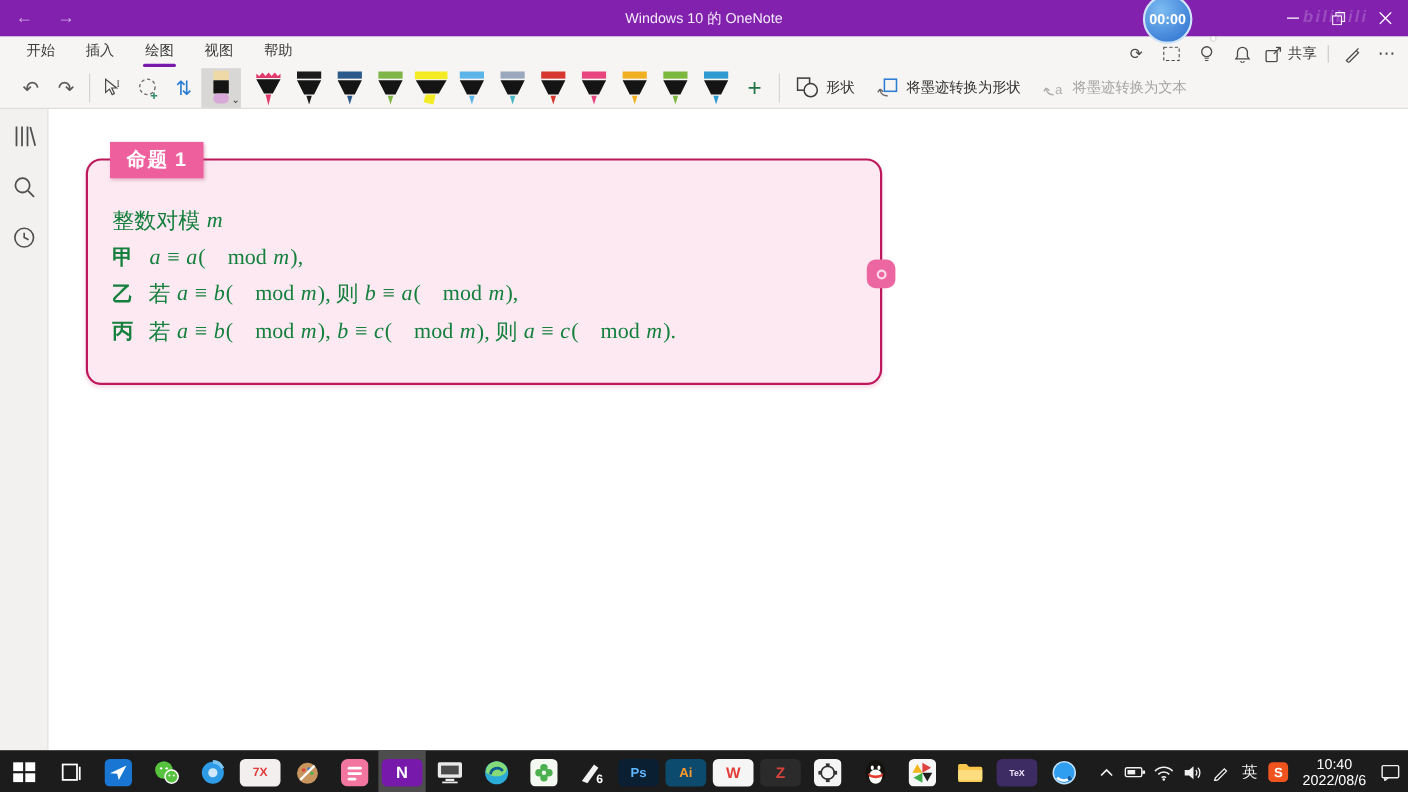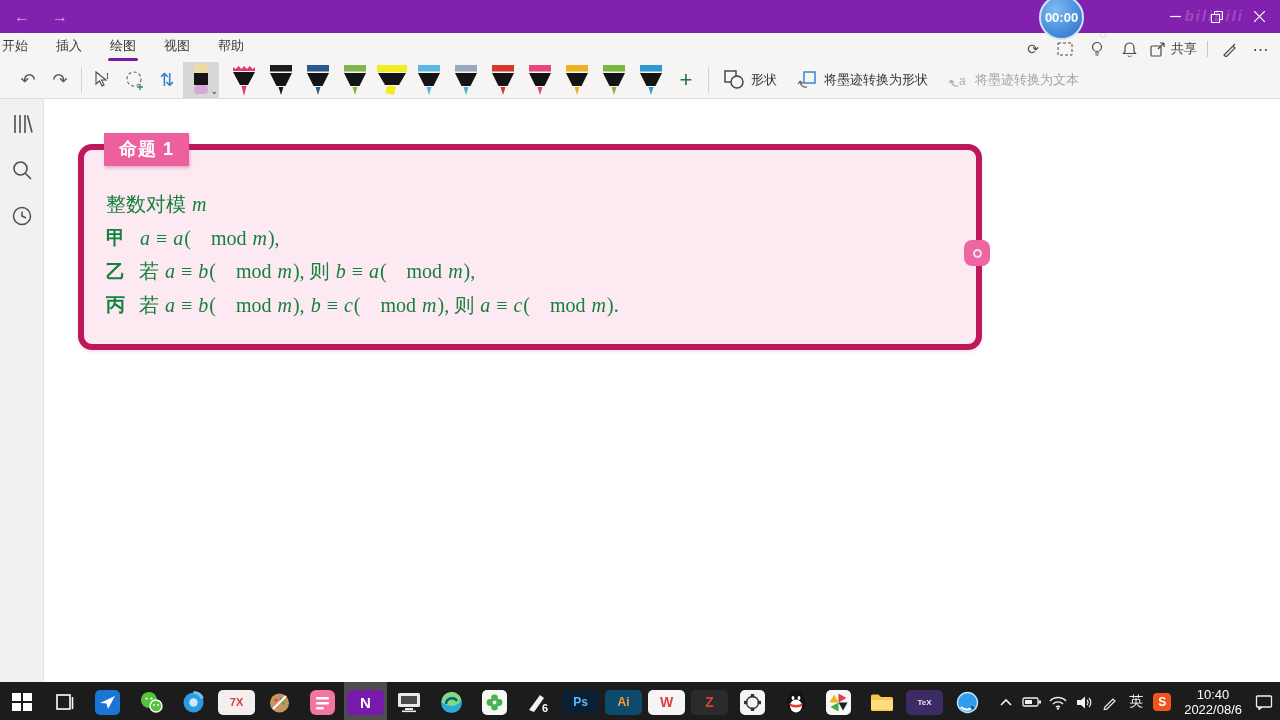--- a/index.html
+++ b/index.html
@@ -94,6 +94,7 @@
     <span class="nav-arrow">←</span>
     <span class="nav-arrow">→</span>
   </div>
+  <div class="tb-title">Windows 10 的 OneNote</div>
   <div class="watermark">bilibili</div>
   <div class="win-controls">
     <div class="win-btn">

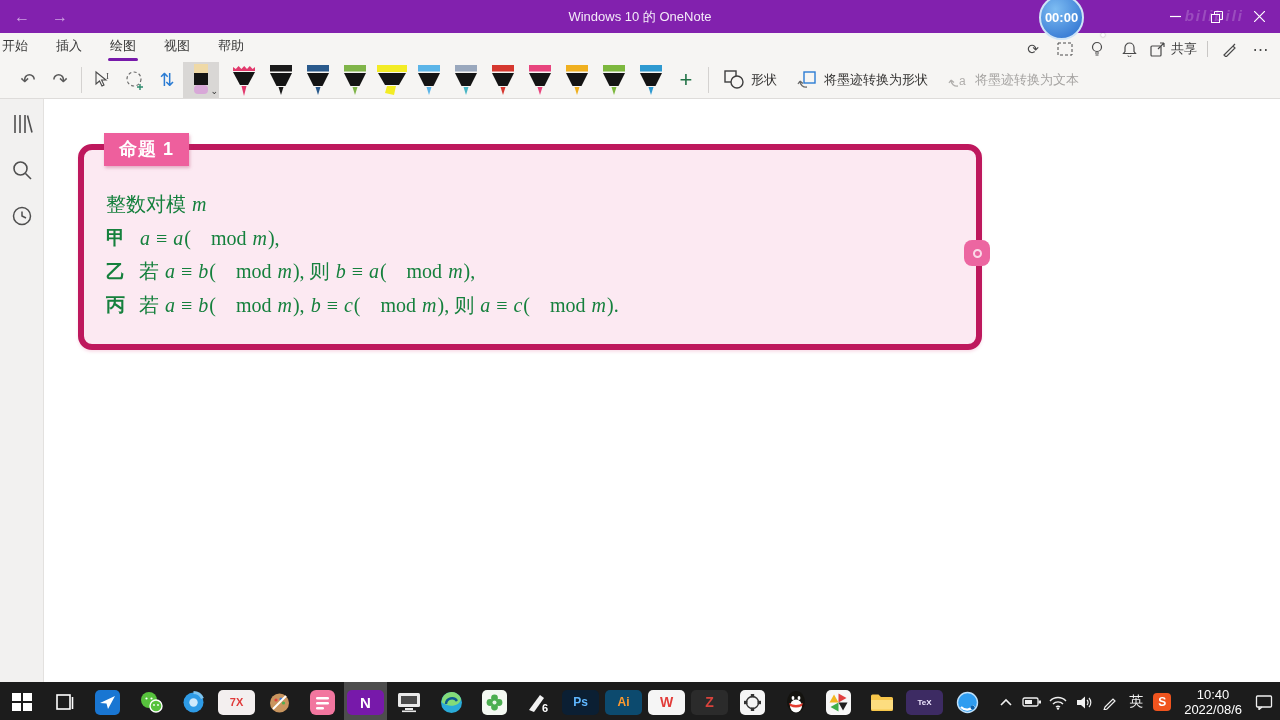--- a/index.html
+++ b/index.html
@@ -25,7 +25,7 @@
 
   
   .ribbon { background:#f6f5f3; border-bottom:1px solid #dedcda; position:relative; z-index:5; }
-  .menu-row { height:28px; display:flex; align-items:flex-end; padding-left:2px; position:relative; }
+  .menu-row { height:28px; display:flex; align-items:flex-end; padding-left:24px; position:relative; }
   .tab { font-size:13px; color:#3b3b3b; padding:4px 0 6px; margin-right:28px; position:relative; cursor:default; }
   .tab.active { color:#333; }
   .tab.active::after { content:""; position:absolute; left:-2px; right:-2px; bottom:0;

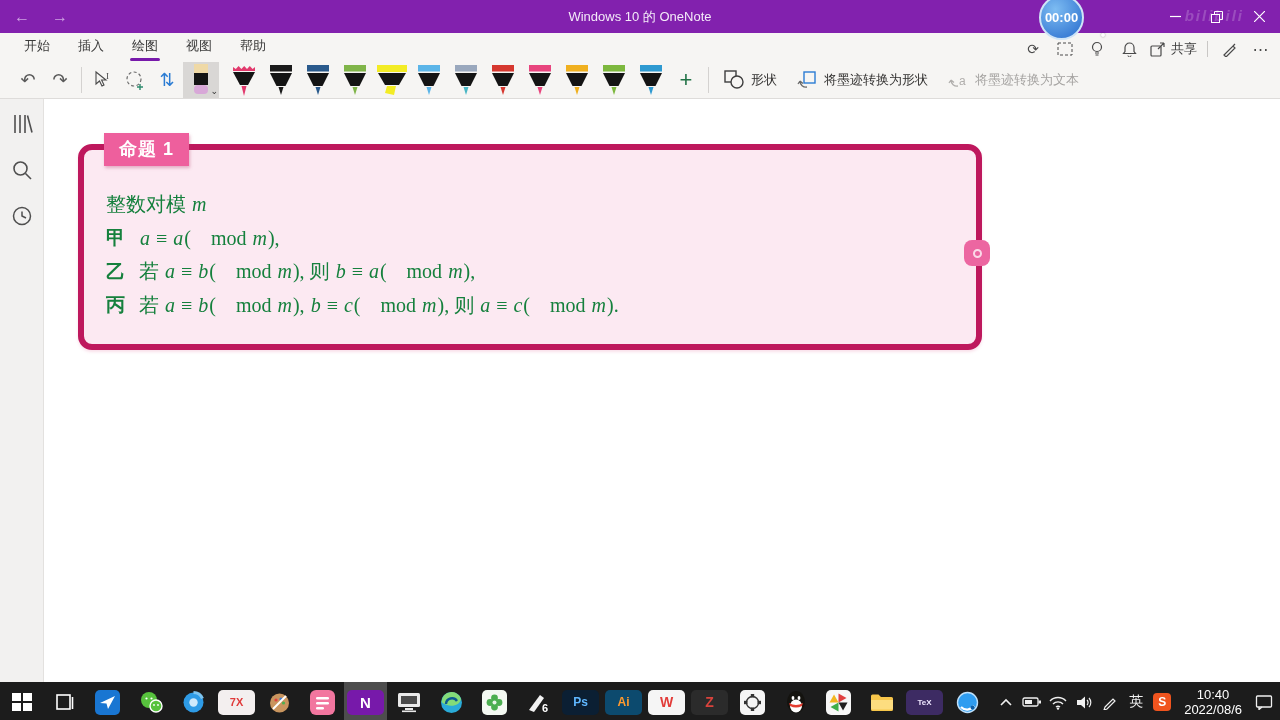--- a/index.html
+++ b/index.html
@@ -57,8 +57,8 @@
   .rail-icon { width:26px; height:26px; display:flex; align-items:center; justify-content:center; color:#4f4f4f; }
 
   .canvas { position:relative; flex:1; }
-  .prop-box { position:absolute; left:34px; top:45px; width:904px; height:206px;
-    background:#fce9f2; border:6px solid #be185d; border-radius:14px;
+  .prop-box { position:absolute; left:34px; top:45px; width:724px; height:206px;
+    background:#fce9f2; border:2px solid #be185d; border-radius:14px;
     box-shadow:0 2px 3px rgba(230,130,170,.25); }
   .prop-badge { position:absolute; left:20px; top:-17px; background:#ee5f9d; color:#fff;
     font-weight:bold; font-size:18px; padding:4px 15px 5px; letter-spacing:1px;

